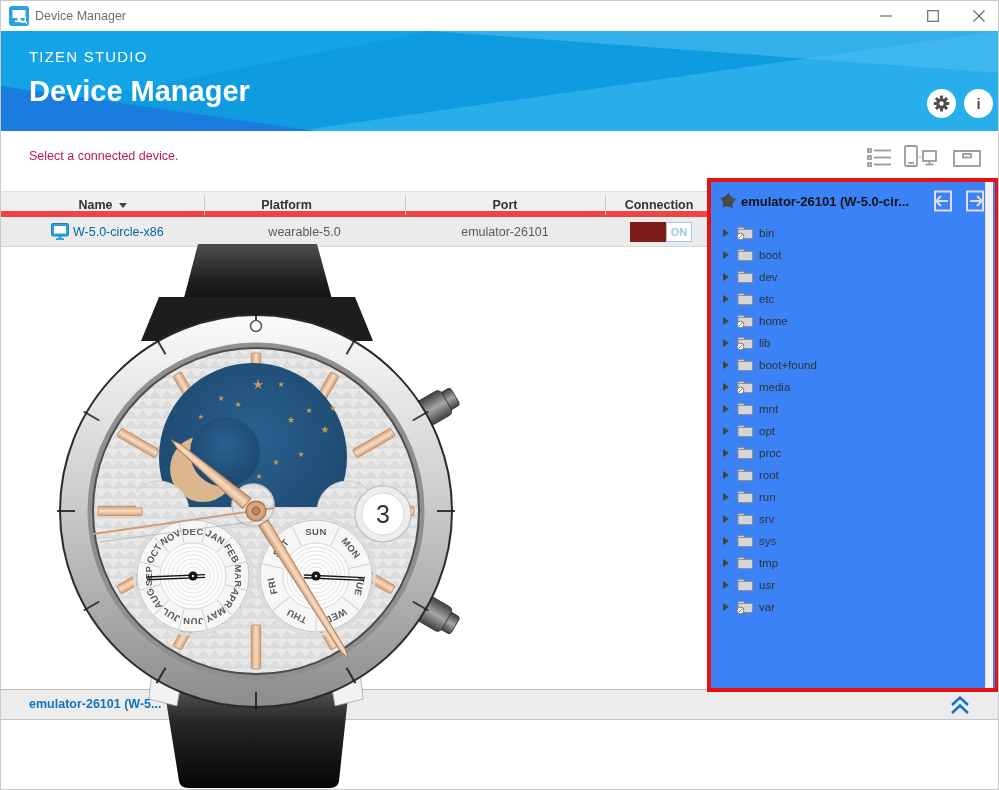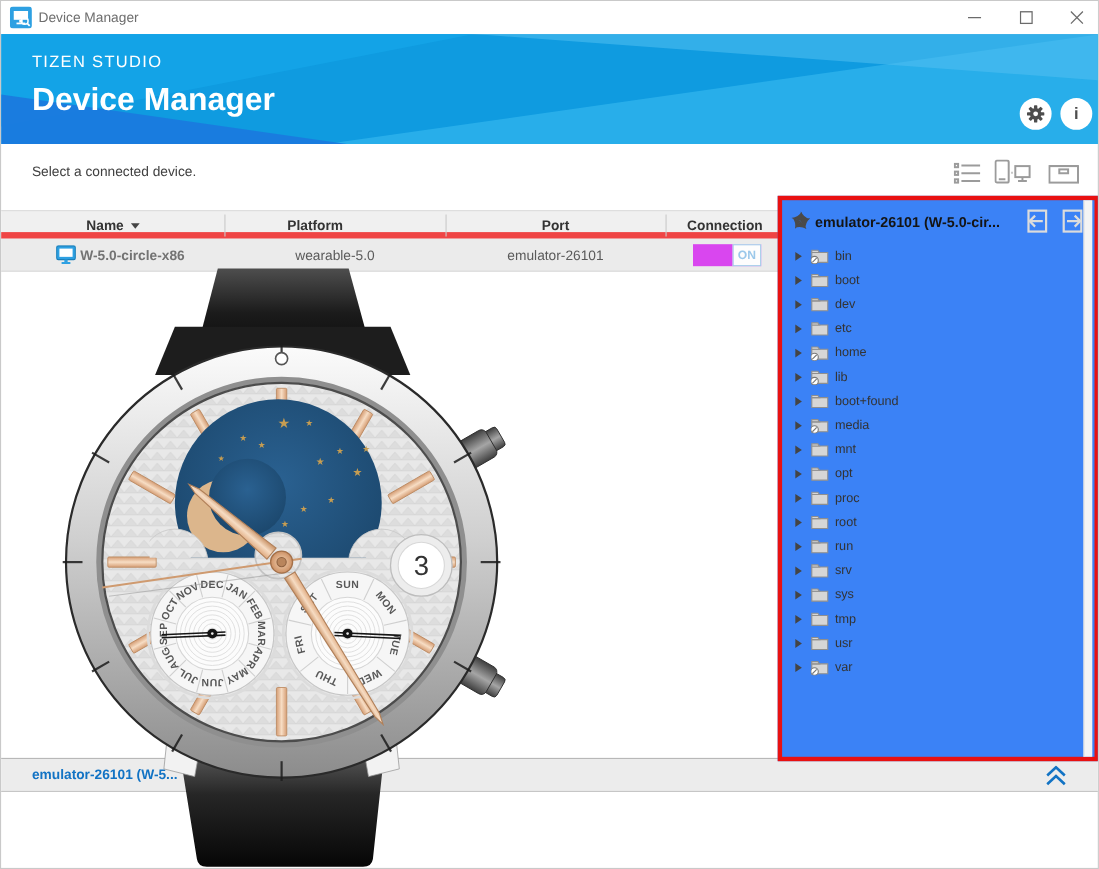--- a/index.html
+++ b/index.html
@@ -19,7 +19,7 @@
   .roundbtn{width:29px;height:29px;border-radius:50%;background:#fff;display:flex;align-items:center;justify-content:center;}
 
   
-  .instruction{left:28px;top:148px;font-size:12.5px;color:#404040;}
+  .instruction{left:28px;top:148px;font-size:12.5px;color:#be185d;}
   .toolicon{top:144px;height:24px;display:flex;align-items:center;}
 
   

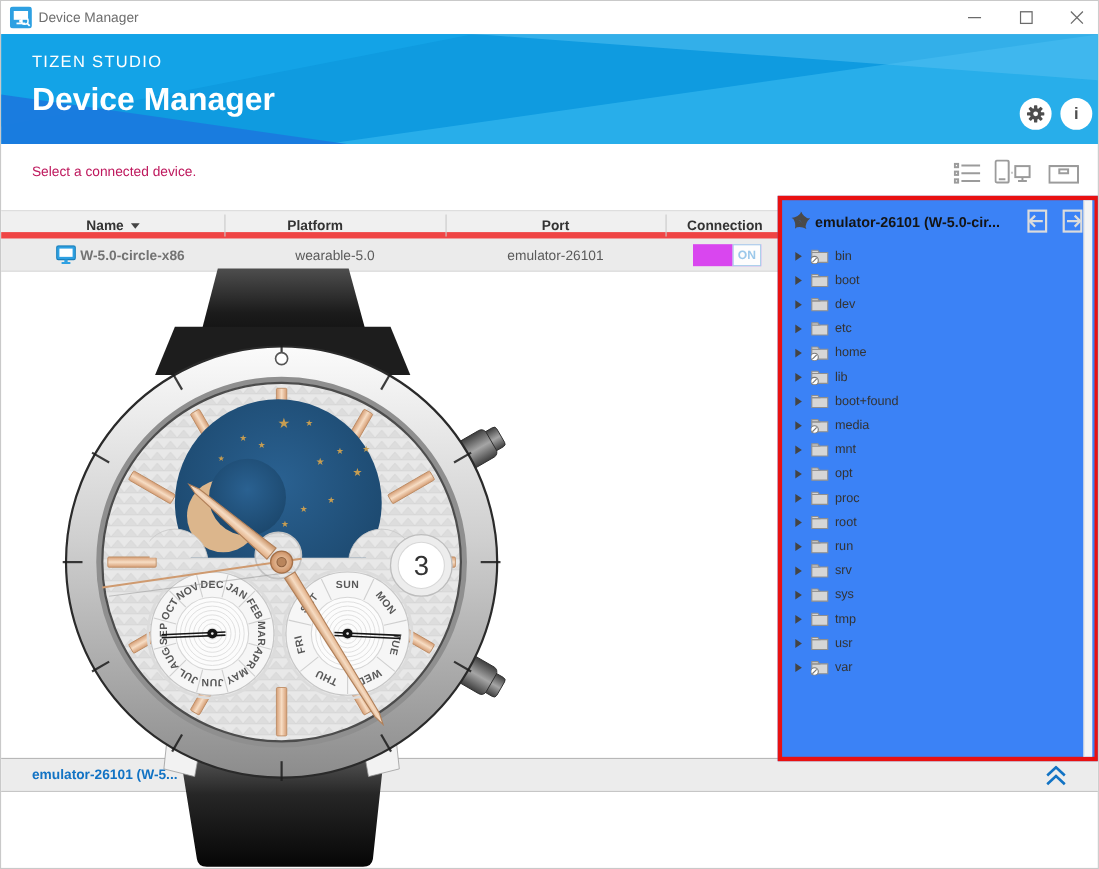--- a/index.html
+++ b/index.html
@@ -28,7 +28,7 @@
   .colsep{position:absolute;top:3px;width:1px;height:20px;background:#c9c9c9;}
   .trow{left:0;top:216px;width:712px;height:30px;background:#ebebeb;border-bottom:1px solid #d9d9d9;box-sizing:border-box;}
   .td{position:absolute;top:0;height:30px;display:flex;align-items:center;font-size:12.5px;color:#5a5a5a;}
-  .devname{font-weight:bold;color:#737373;}
+  .devname{font-weight:normal;color:#0369a1;}
   .toggle{position:absolute;left:629px;top:5px;width:62px;height:20px;background:#d946ef;}
   .knob{position:absolute;right:0;top:0;width:26px;height:20px;background:#fdfdfd;border:1px solid #a5cbe9;box-sizing:border-box;
         display:flex;align-items:center;justify-content:center;font-size:11px;font-weight:bold;color:#9bc8ea;}

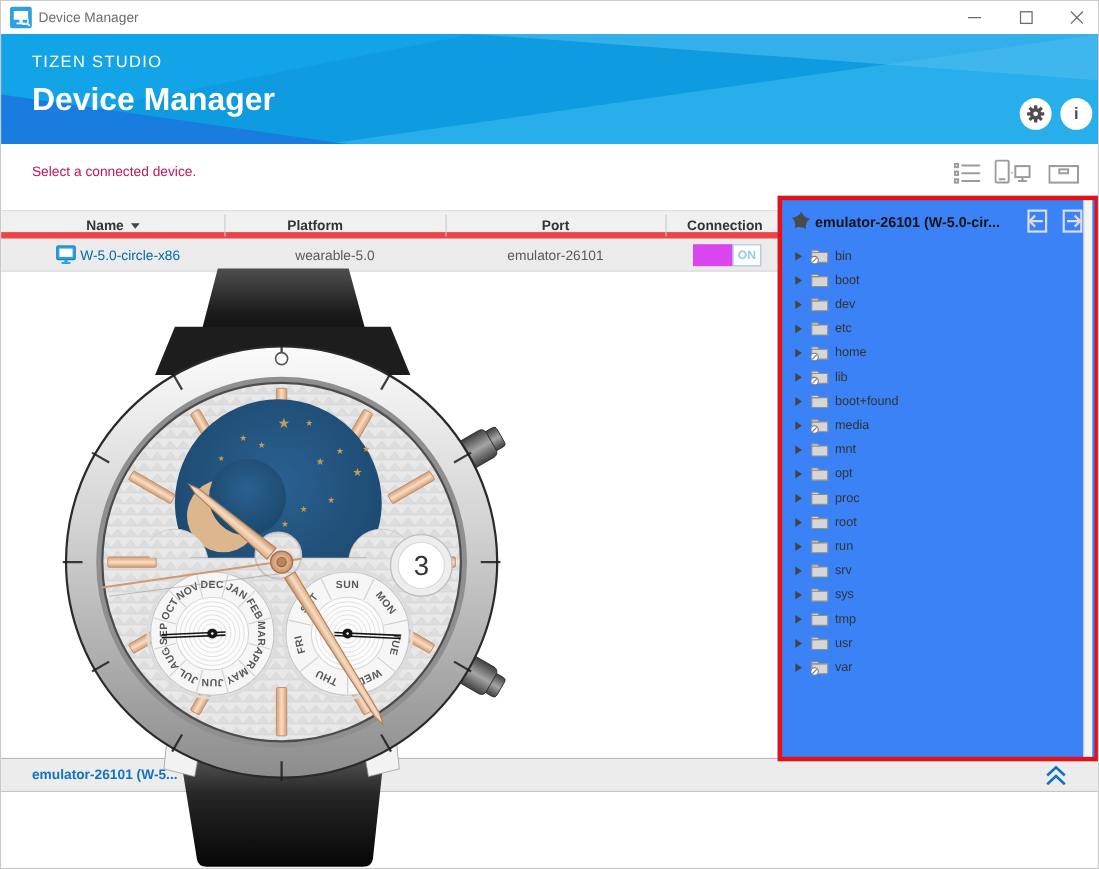--- a/index.html
+++ b/index.html
@@ -29,7 +29,7 @@
   .trow{left:0;top:216px;width:712px;height:30px;background:#ebebeb;border-bottom:1px solid #d9d9d9;box-sizing:border-box;}
   .td{position:absolute;top:0;height:30px;display:flex;align-items:center;font-size:12.5px;color:#5a5a5a;}
   .devname{font-weight:normal;color:#0369a1;}
-  .toggle{position:absolute;left:629px;top:5px;width:62px;height:20px;background:#d946ef;}
+  .toggle{position:absolute;left:629px;top:5px;width:62px;height:20px;background:#7f1d1d;}
   .knob{position:absolute;right:0;top:0;width:26px;height:20px;background:#fdfdfd;border:1px solid #a5cbe9;box-sizing:border-box;
         display:flex;align-items:center;justify-content:center;font-size:11px;font-weight:bold;color:#9bc8ea;}
 

